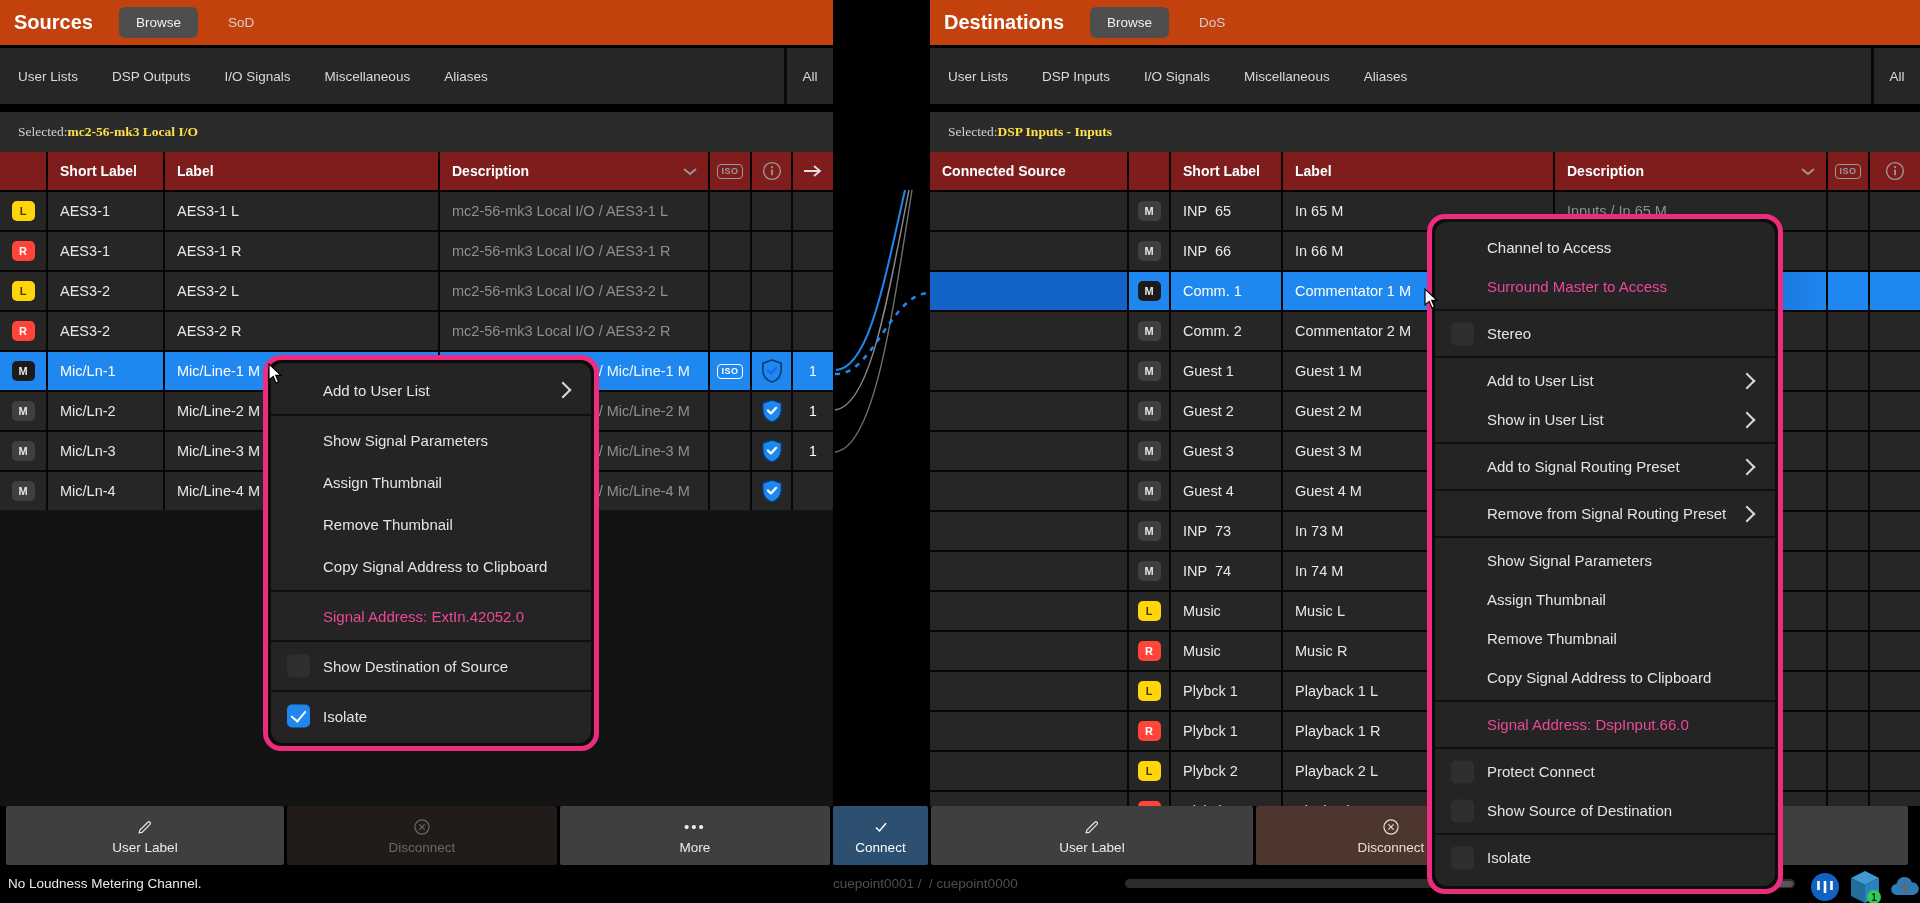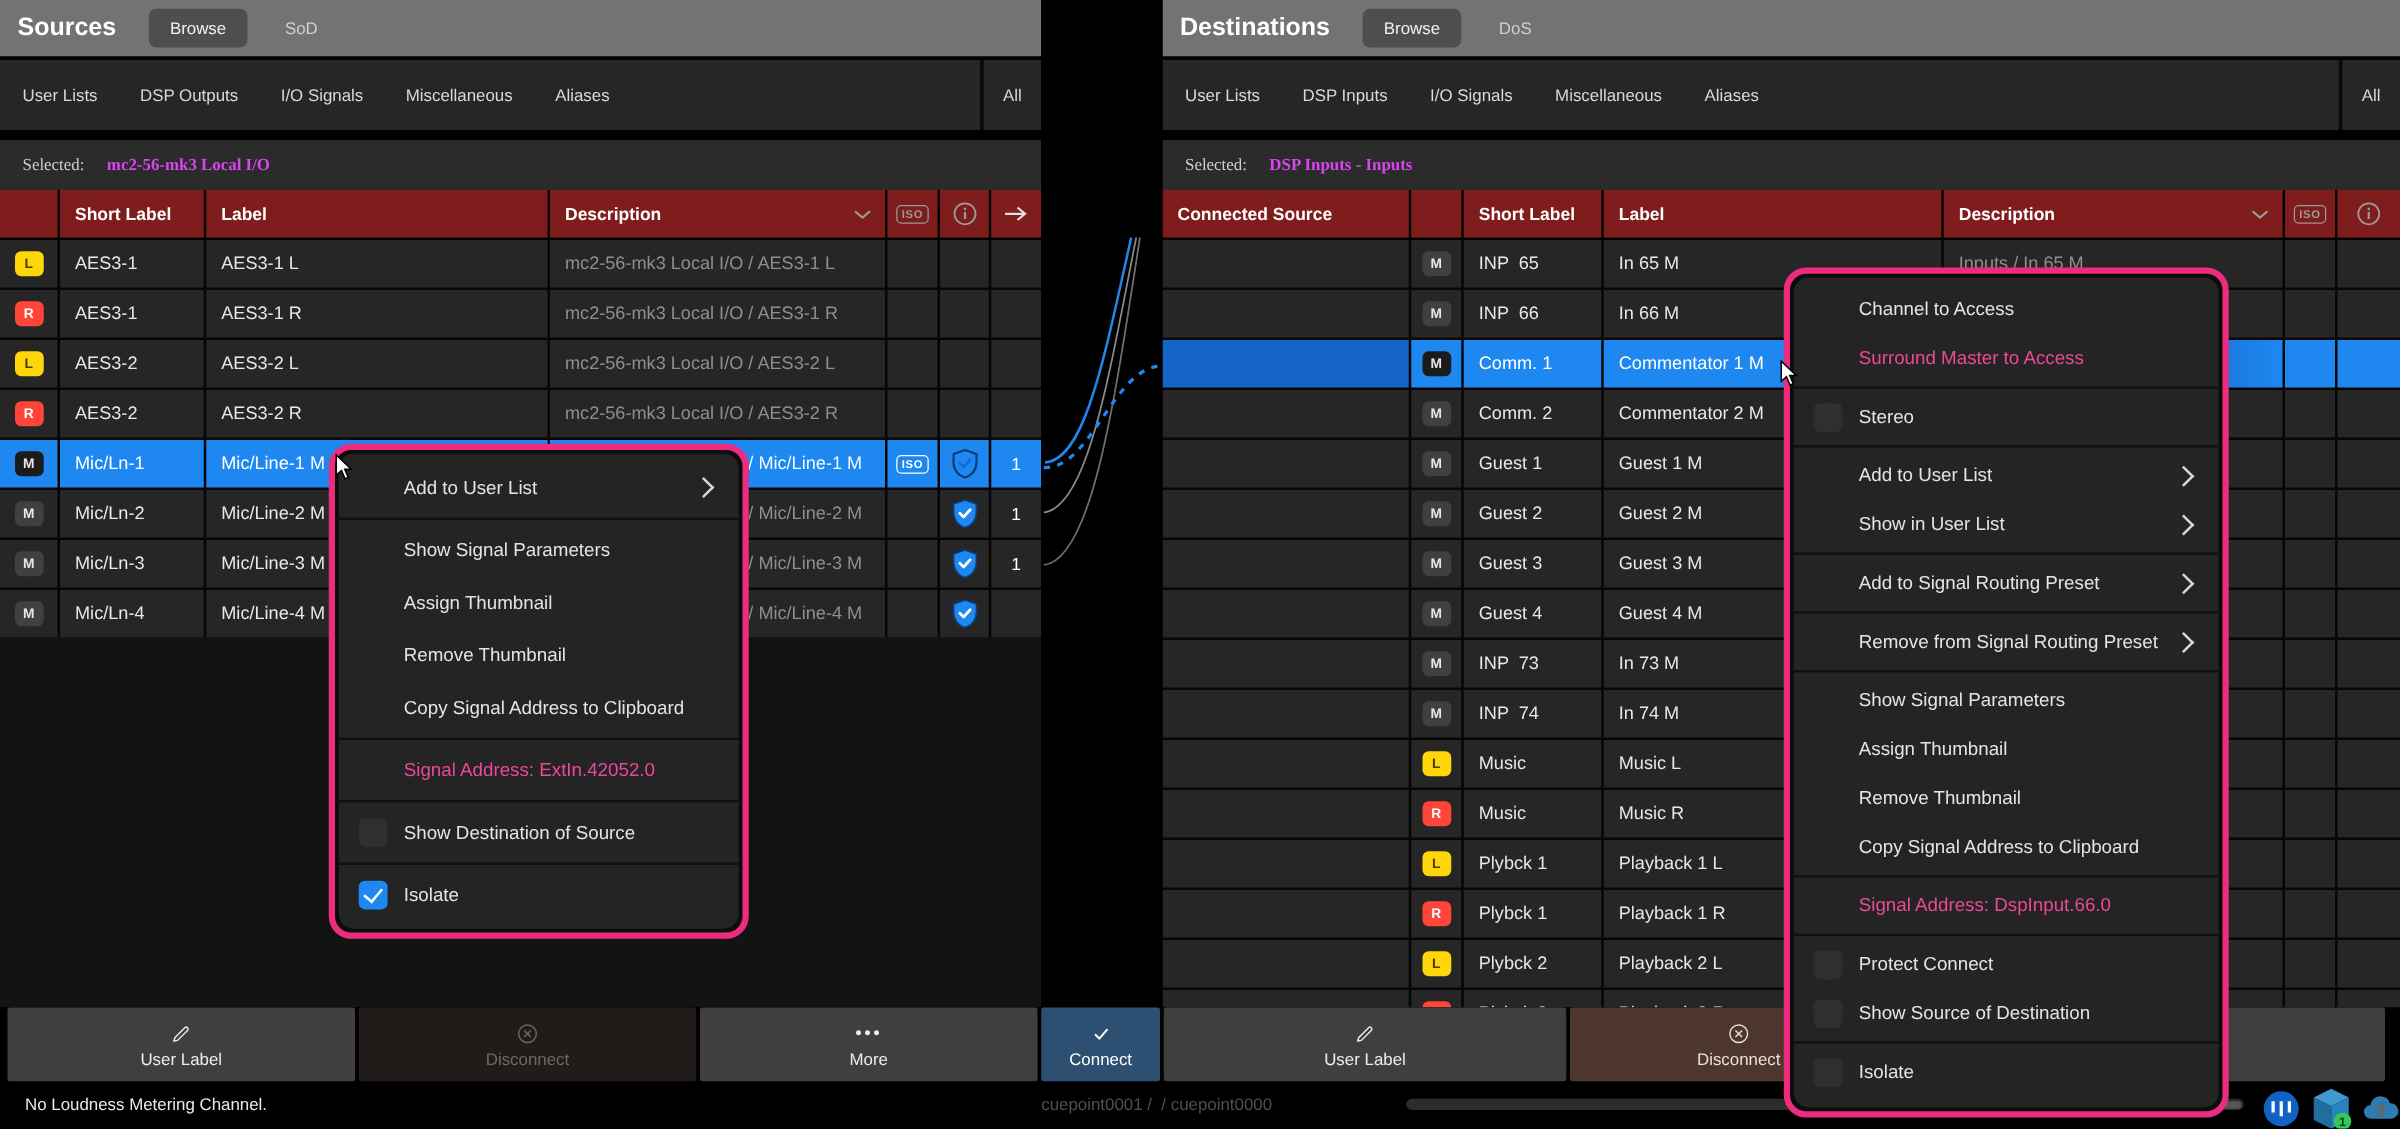--- a/index.html
+++ b/index.html
@@ -5,7 +5,7 @@
   html,body{margin:0;padding:0;background:#000;font-family:"Liberation Sans",sans-serif;}
   #root{position:relative;width:1920px;height:903px;background:#000;overflow:hidden;}
   .panel{position:absolute;top:0;height:806px;overflow:hidden;}
-  .band-top{position:absolute;left:0;right:0;top:0;height:45px;background:#737373;display:flex;align-items:center;}
+  .band-top{position:absolute;left:0;right:0;top:0;height:45px;background:#c2410c;display:flex;align-items:center;}
   .panel-title{font-size:20px;font-weight:700;color:#fff;margin-left:14px;}
   .browse-btn{margin-left:26px;height:31px;padding:0 17px;background:#4e4e4e;border:none;border-radius:6px;color:#f0f0f0;font-size:13.5px;font-family:inherit;}
   .mode-tab{margin-left:30px;color:#d0d0d0;font-size:13.5px;}

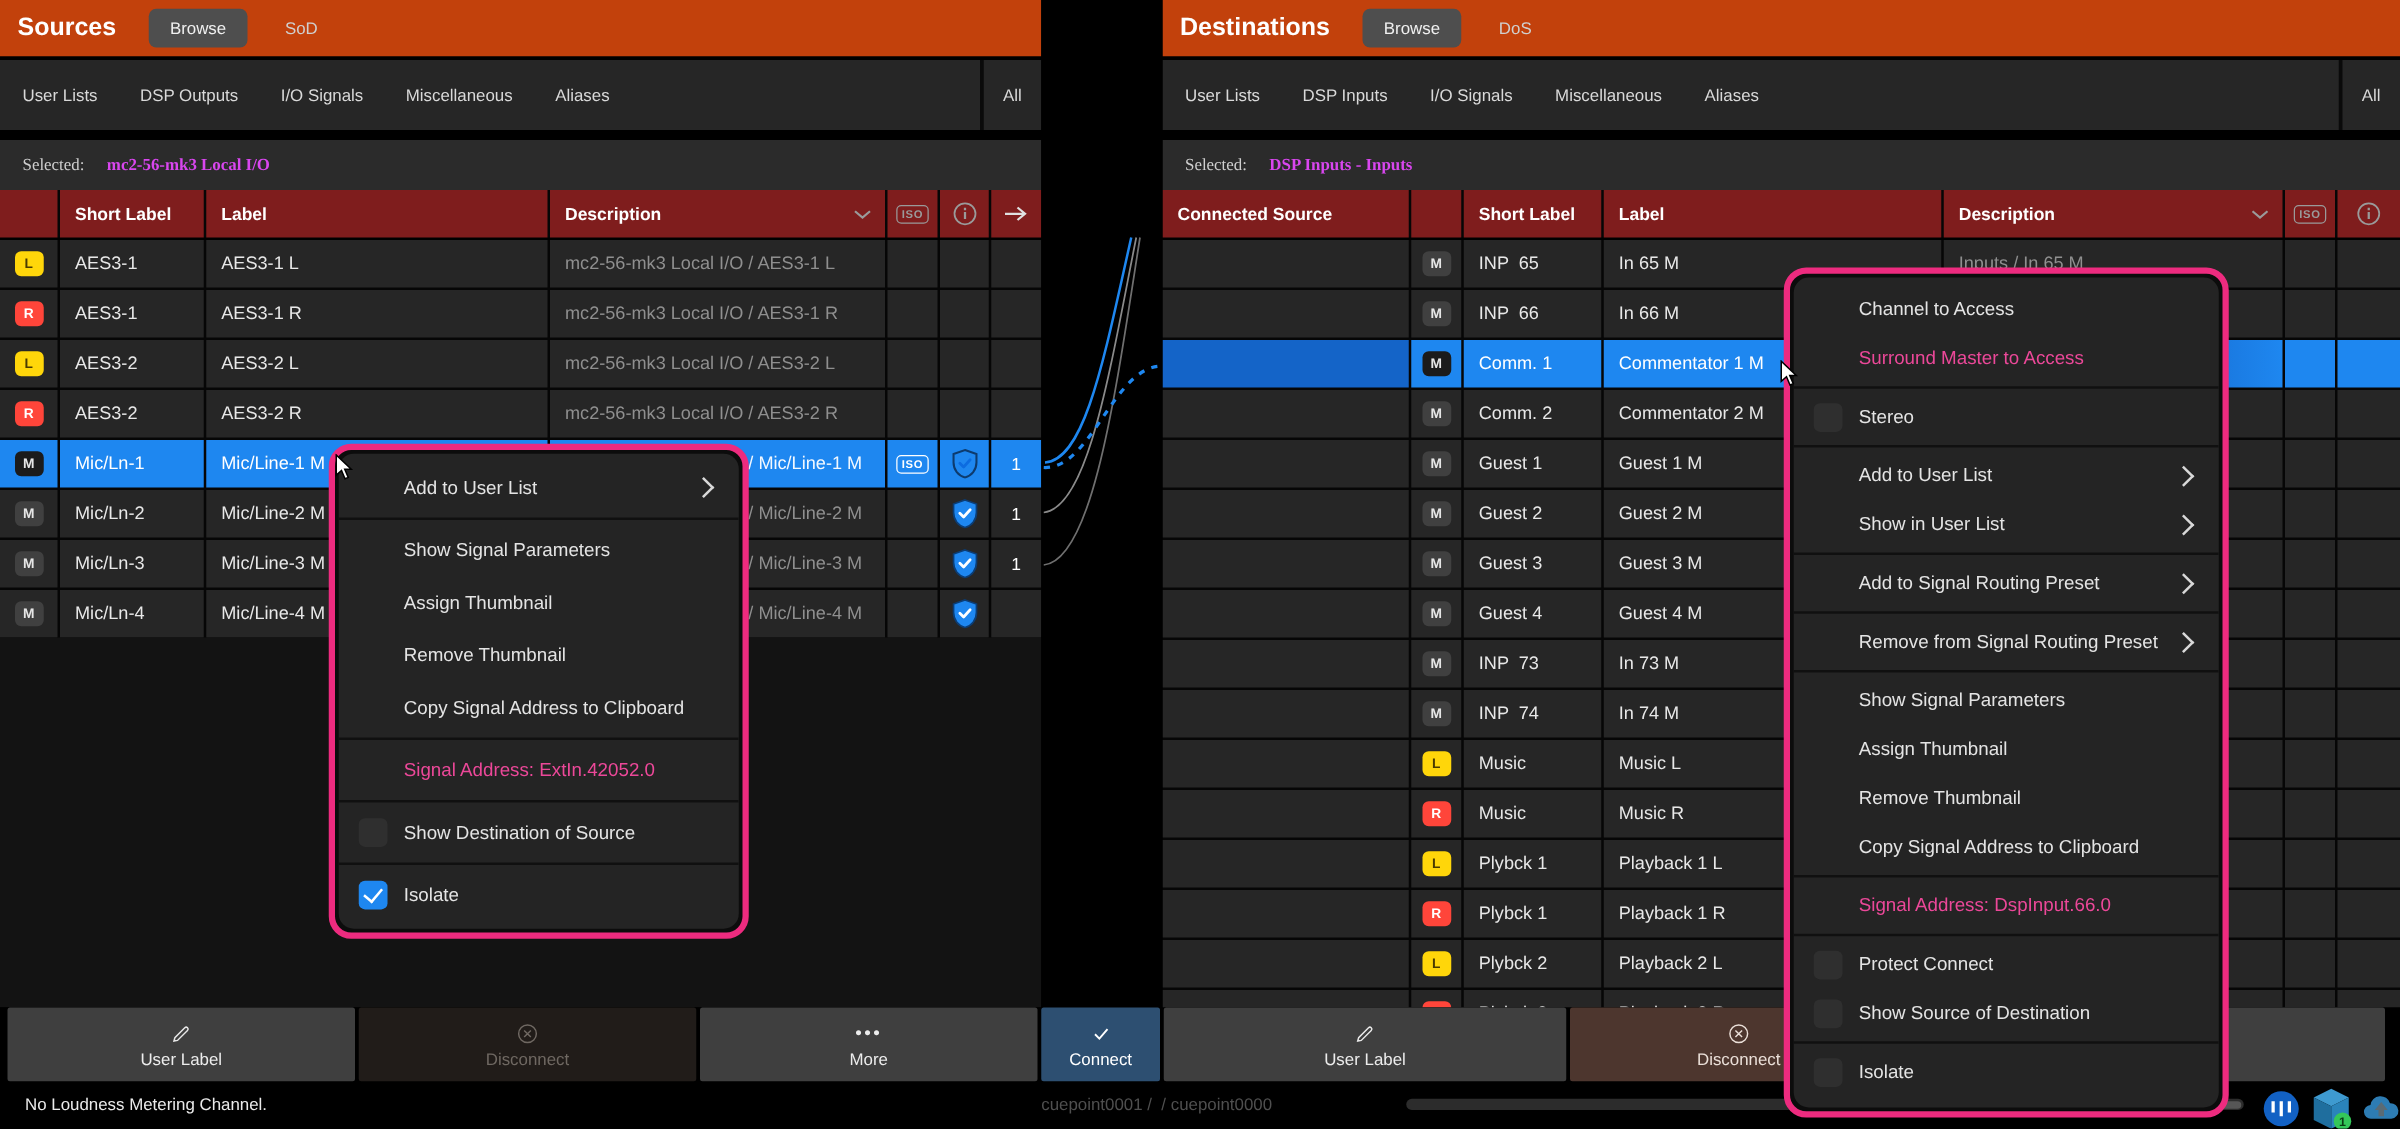--- a/index.html
+++ b/index.html
@@ -16,7 +16,7 @@
   .all-tab{width:46px;text-align:center;color:#d9d9d9;font-size:13.5px;}
   .band-selected{position:absolute;left:0;right:0;top:112px;height:40px;background:#2b2b2b;display:flex;align-items:center;padding-left:18px;font-size:13.5px;font-family:Liberation Serif, serif;}
   .sel-prefix{color:#cfcfcf;}
-  .sel-name{color:#d946ef;font-weight:700;margin-left:18px;text-align:right;}
+  .sel-name{color:#fde047;font-weight:700;margin-left:0;text-align:right;}
   .thead,.trow{display:grid;gap:2px;background:#060606;}
   .cols-src{grid-template-columns:46px 115px 273px 268px 40px 39px 40px;}
   .cols-dst{grid-template-columns:197px 40px 110px 270px 271px 40px 50px;}

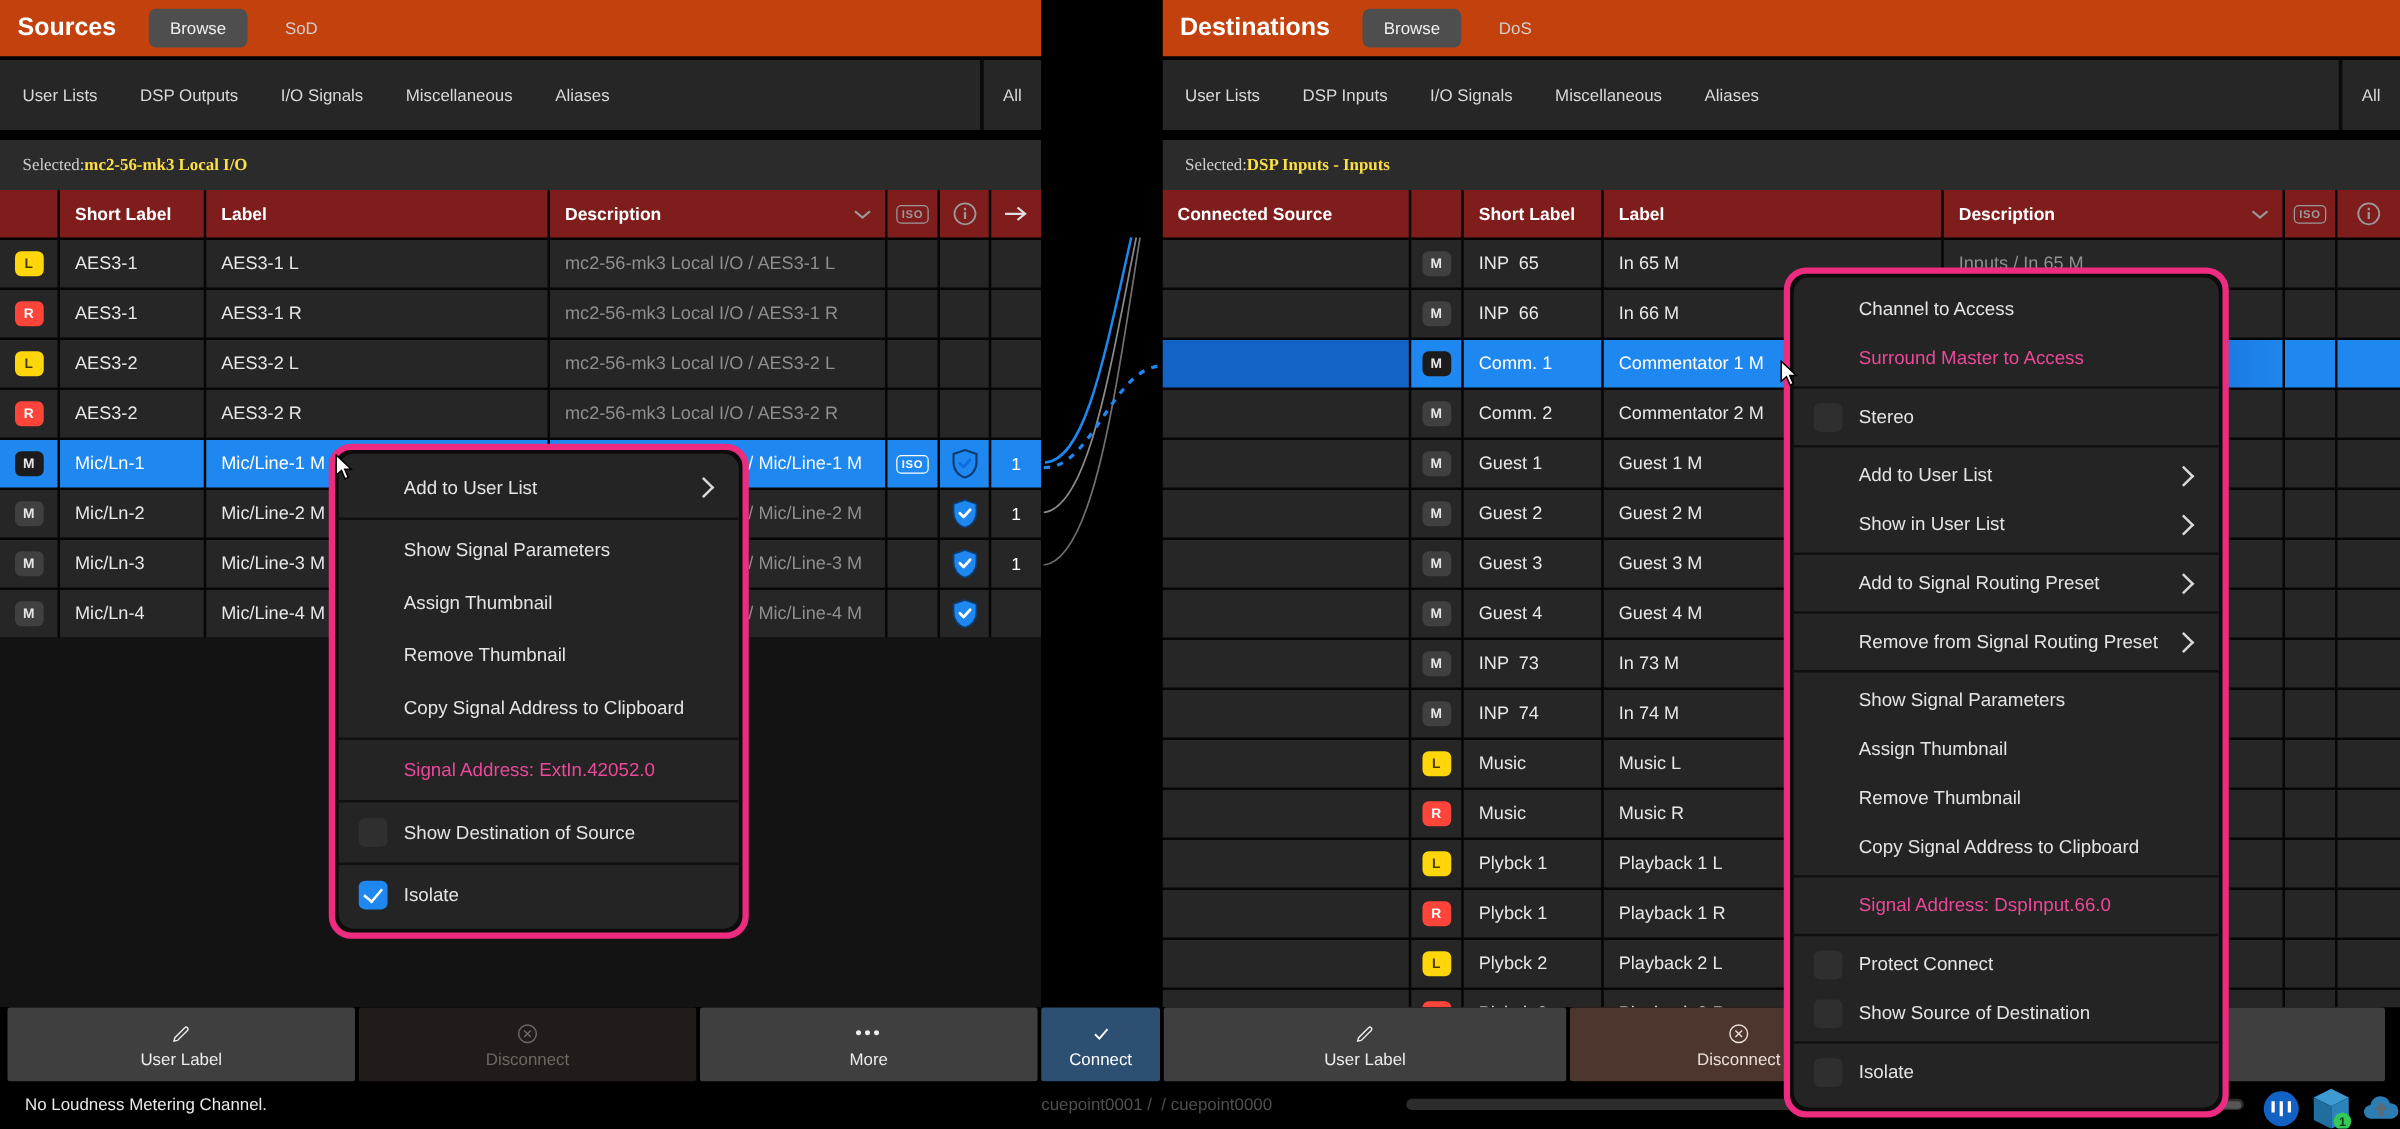--- a/index.html
+++ b/index.html
@@ -66,7 +66,7 @@
   .more-dots{font-size:15px;letter-spacing:2px;line-height:10px;}
   
   .statusbar{position:absolute;left:0;top:866px;width:1920px;height:37px;background:#000;z-index:5;}
-  .status-msg{position:absolute;left:8px;top:10px;color:#eaeaea;font-size:13.5px;margin-left:12px;}
+  .status-msg{position:absolute;left:8px;top:10px;color:#eaeaea;font-size:13.5px;}
   .cuepoints{position:absolute;left:833px;top:10px;color:#4f4f4f;font-size:13.5px;white-space:pre;}
   .track{position:absolute;left:1125px;top:13px;width:670px;height:9px;border-radius:5px;background:#2c2c2c;}
   .track-thumb{position:absolute;right:2px;top:1.5px;width:22px;height:6px;border-radius:3px;background:#565656;}

